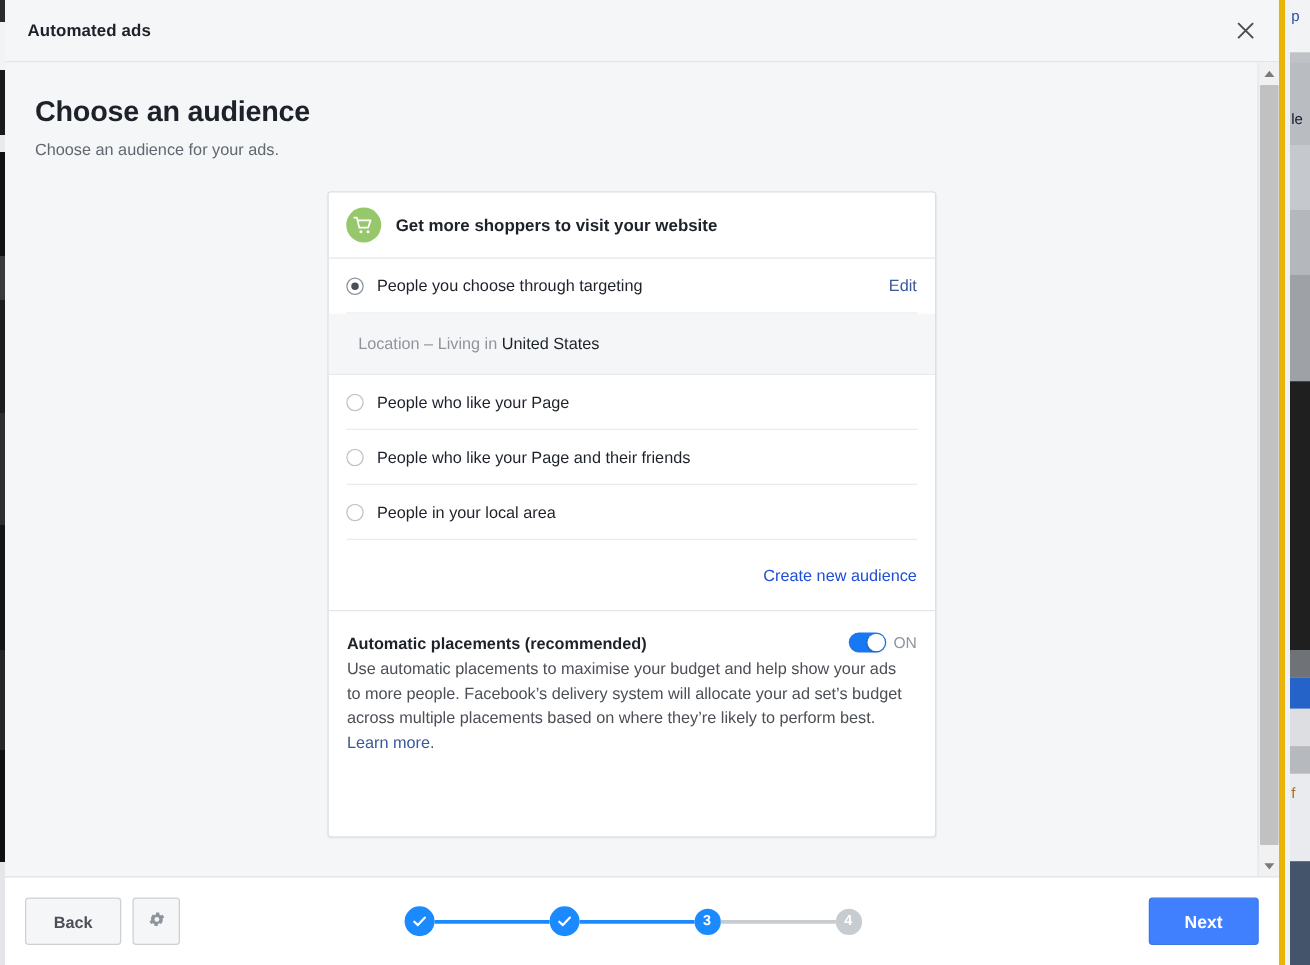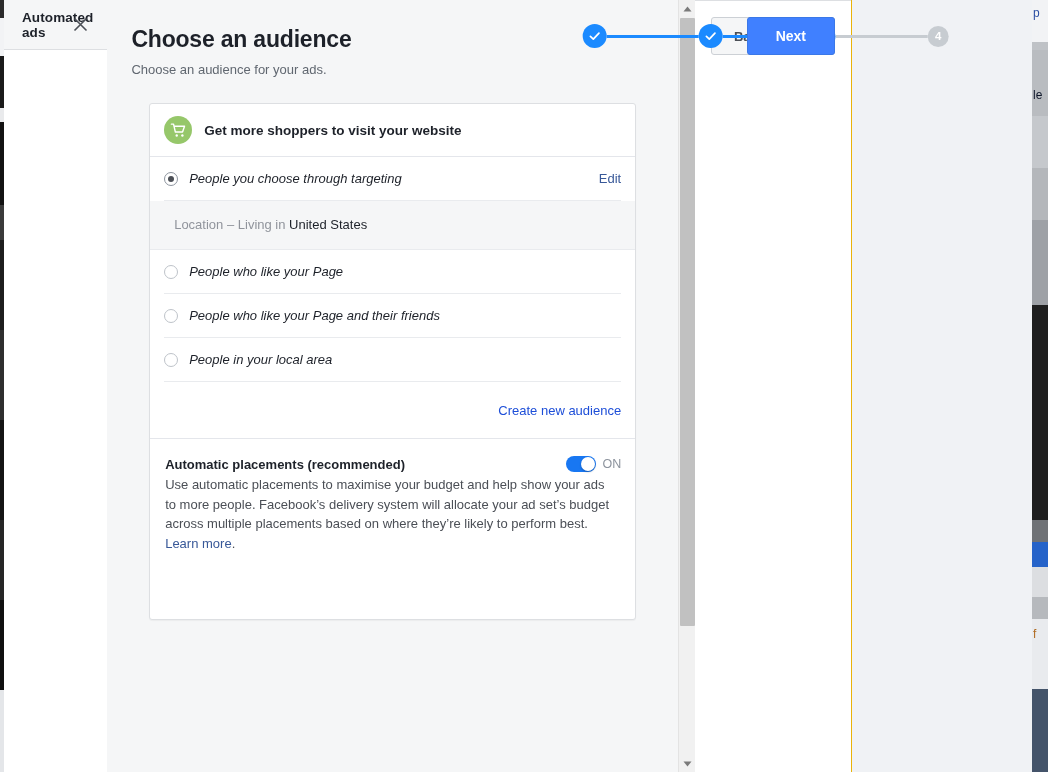--- a/index.html
+++ b/index.html
@@ -38,10 +38,10 @@
   .modal {
     position: absolute;
     left: 4px; top: 0;
-    width: 848px; height: 772px;
+    width: 1024px; height: 772px;
     background: #ffffff;
-    display: flex; flex-direction: row;
-    border-right: 1px solid #eab308;
+    display: flex; flex-direction: column;
+    border-right: 5px solid #eab308;
   }
 
   

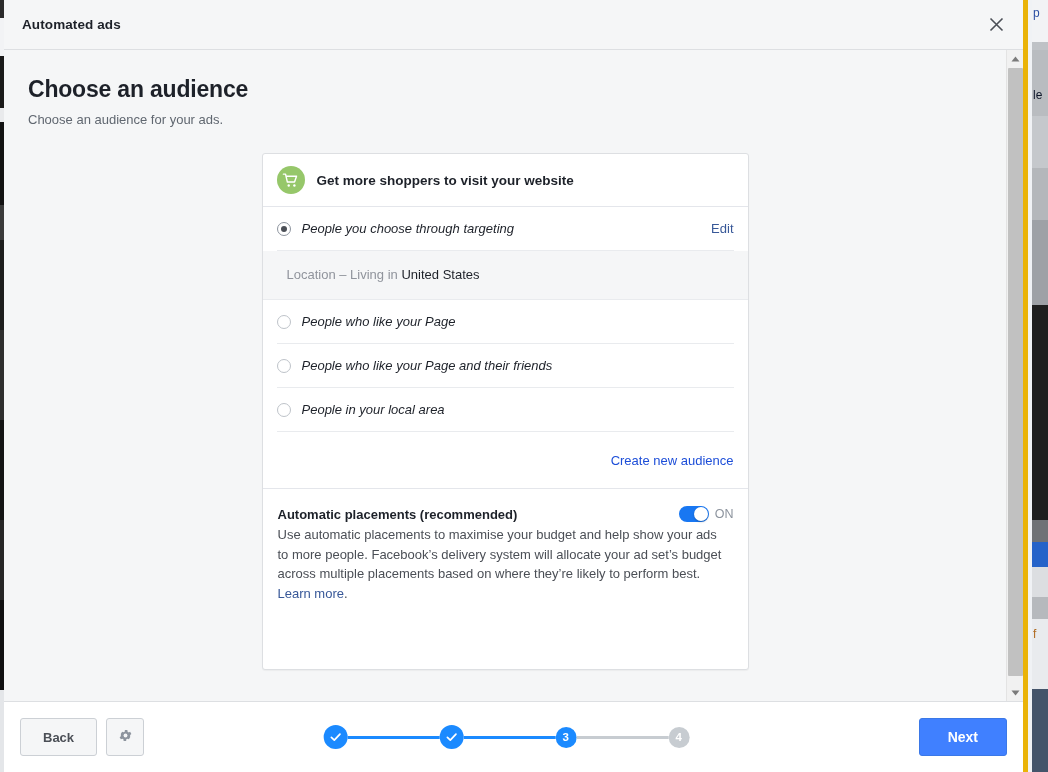--- a/index.html
+++ b/index.html
@@ -126,7 +126,7 @@
     content: ""; width: 6px; height: 6px; border-radius: 50%;
     background: #4b4f56;
   }
-  .opt-label { font-size: 13px; color: #1d2129; flex: 1 1 auto; font-style: italic; }
+  .opt-label { font-size: 13px; color: #1d2129; flex: 1 1 auto; }
   .edit-link { font-size: 13px; color: #385898; cursor: pointer; }
 
   .targeting-summary {

